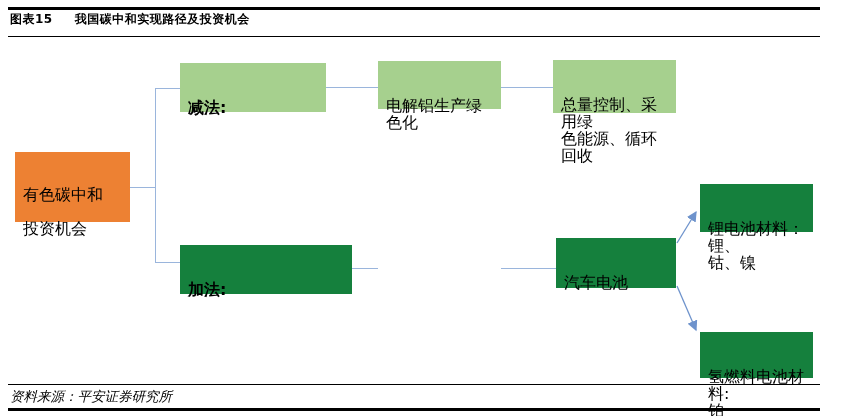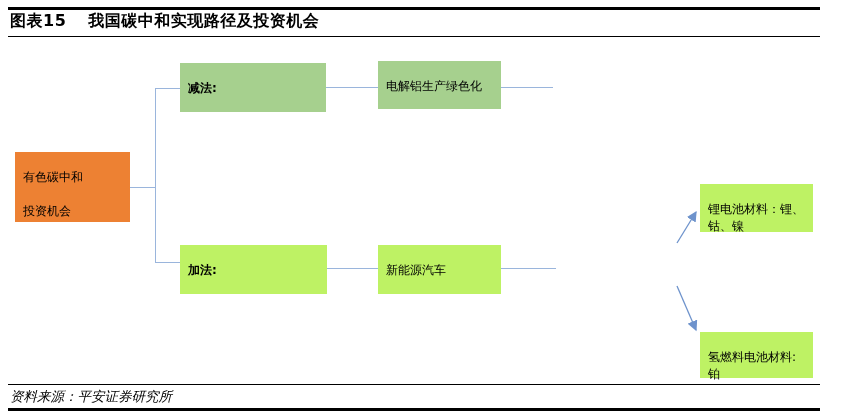--- a/index.html
+++ b/index.html
@@ -8,7 +8,7 @@
   .rule{position:absolute;left:8px;width:812px;background:#000;}
   .rule.thick{height:3px;}
   .rule.thin{height:1px;}
-  .title-row{position:absolute;left:10px;top:11px;font-size:16px;font-weight:bold;letter-spacing:0.5px;}
+  .title-row{position:absolute;left:10px;top:11px;font-size:12px;font-weight:bold;letter-spacing:0.5px;}
   .title-row .gap{display:inline-block;width:22px;}
   .source{position:absolute;left:10px;top:388px;font-size:13.5px;font-style:italic;font-family:"DejaVu Serif","Liberation Serif",serif;}
   .node{position:absolute;font-size:12px;line-height:17px;padding:0 8px;box-sizing:border-box;white-space:pre-line;}

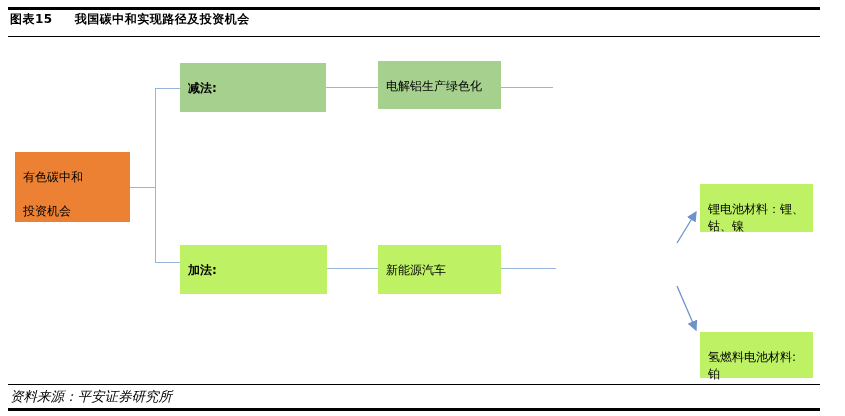--- a/index.html
+++ b/index.html
@@ -11,7 +11,7 @@
   .title-row{position:absolute;left:10px;top:11px;font-size:12px;font-weight:bold;letter-spacing:0.5px;}
   .title-row .gap{display:inline-block;width:22px;}
   .source{position:absolute;left:10px;top:388px;font-size:13.5px;font-style:italic;font-family:"DejaVu Serif","Liberation Serif",serif;}
-  .node{position:absolute;font-size:12px;line-height:17px;padding:0 8px;box-sizing:border-box;white-space:pre-line;}
+  .node{position:absolute;font-size:16px;line-height:17px;padding:19px 8px;box-sizing:border-box;white-space:pre-line;}
   .node .bold{font-weight:bold;display:block;}
   .node .rest{display:block;}
   .green{background:#A6D08E;}

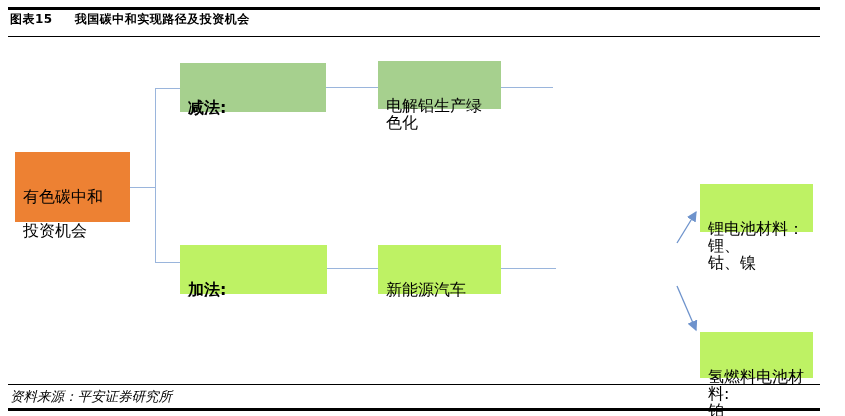--- a/index.html
+++ b/index.html
@@ -66,6 +66,10 @@
     <span>电解铝生产绿色化</span>
   </div>
 
+  <div class="node green" style="left:553px;top:60px;width:123px;height:53px">
+    <span>总量控制、采用绿
+色能源、循环回收</span>
+  </div>
 
   <div class="node peach" style="left:180px;top:245px;width:147px;height:49px">
     <span class="bold">加法:</span>

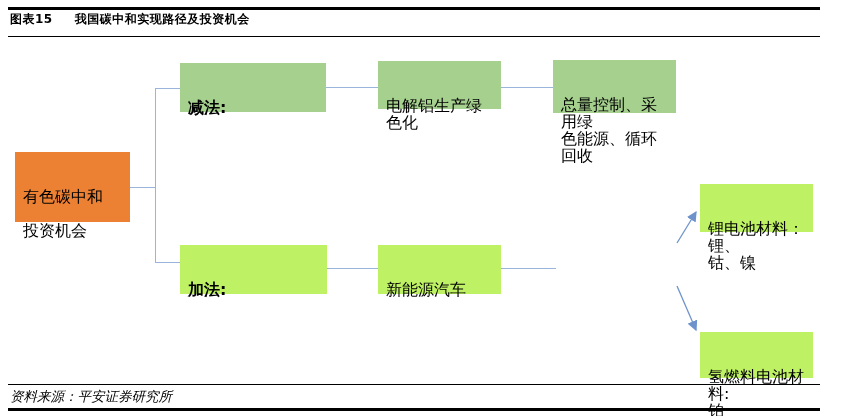--- a/index.html
+++ b/index.html
@@ -16,7 +16,7 @@
   .node .rest{display:block;}
   .green{background:#A6D08E;}
   .peach{background:#bef264;}
-  .orange{background:#ED8133;}
+  .orange{background:#ED8133;font-family:Liberation Mono, monospace;}
   .hline,.vline{position:absolute;background:#9AB5DC;}
   .hline{height:1px;}
   .vline{width:1px;}

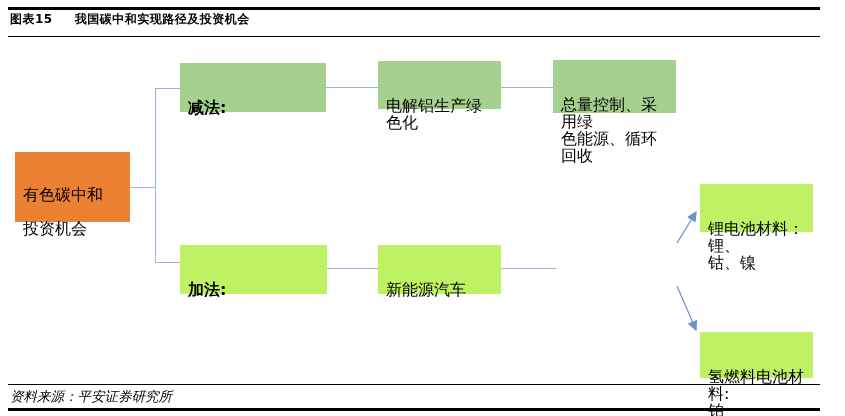--- a/index.html
+++ b/index.html
@@ -15,7 +15,7 @@
   .node .bold{font-weight:bold;display:block;}
   .node .rest{display:block;}
   .green{background:#A6D08E;}
-  .peach{background:#bef264;}
+  .peach{background:#15803d;}
   .orange{background:#ED8133;font-family:Liberation Mono, monospace;}
   .hline,.vline{position:absolute;background:#9AB5DC;}
   .hline{height:1px;}

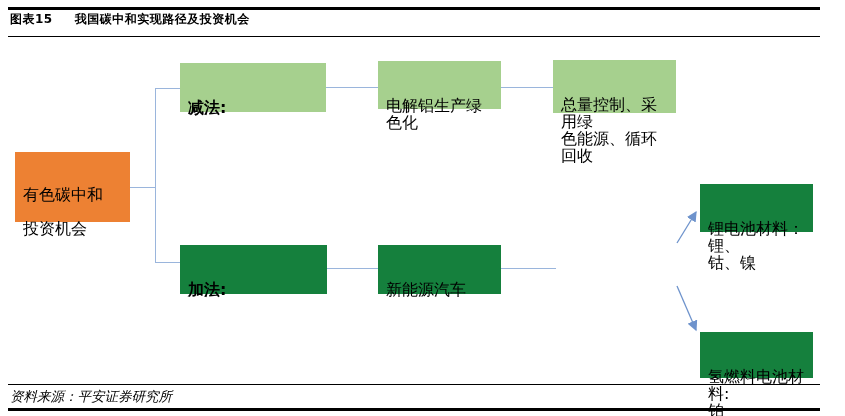--- a/index.html
+++ b/index.html
@@ -71,7 +71,7 @@
 色能源、循环回收</span>
   </div>
 
-  <div class="node peach" style="left:180px;top:245px;width:147px;height:49px">
+  <div class="node peach" style="left:180px;top:245px;width:172px;height:49px">
     <span class="bold">加法:</span>
   </div>
 

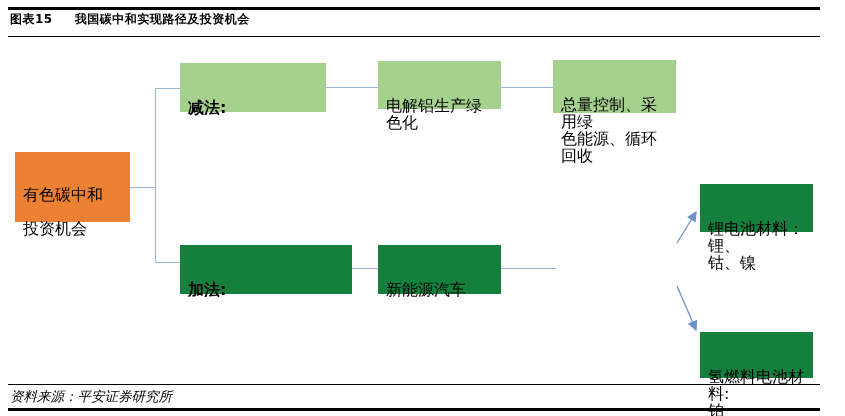--- a/index.html
+++ b/index.html
@@ -75,9 +75,6 @@
     <span class="bold">加法:</span>
   </div>
 
-  <div class="node peach" style="left:378px;top:245px;width:123px;height:49px">
-    <span>新能源汽车</span>
-  </div>
 
 
   <div class="node peach" style="left:700px;top:184px;width:113px;height:48px">

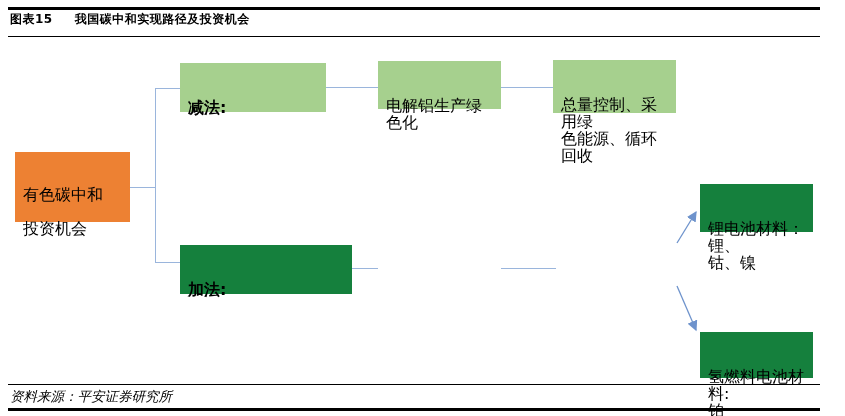--- a/index.html
+++ b/index.html
@@ -76,6 +76,9 @@
   </div>
 
 
+  <div class="node peach" style="left:556px;top:238px;width:120px;height:50px">
+    <span>汽车电池</span>
+  </div>
 
   <div class="node peach" style="left:700px;top:184px;width:113px;height:48px">
     <span>锂电池材料：锂、

